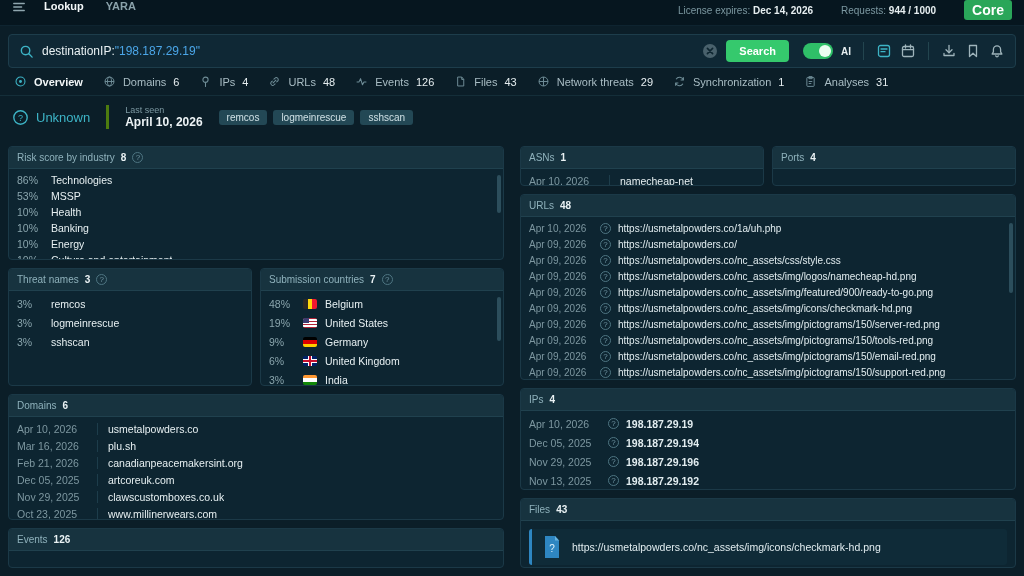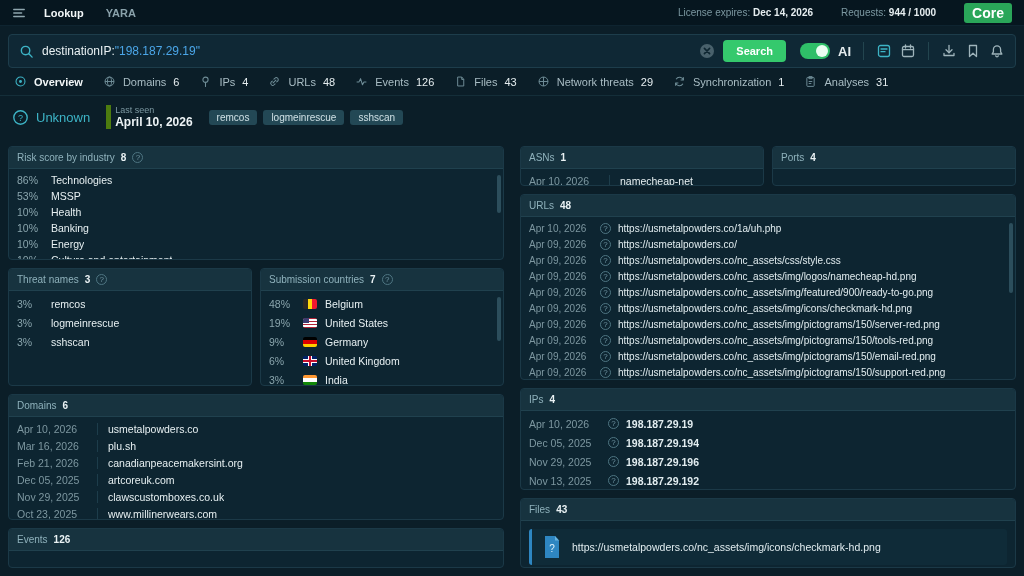--- a/index.html
+++ b/index.html
@@ -10,7 +10,7 @@
   svg{ display:block; }
 
   
-  .topbar{ height:26px; flex:none; background:#06161f; display:flex; align-items:center;
+  .topbar{ height:26px; flex:none; background:#06161f; display:flex; align-items:flex-start;
            padding:0 12px; gap:18px; border-bottom:1px solid #0e2430; }
   .topbar .burger{ color:#8fa6ae; }
   .topnav{ display:flex; gap:22px; align-items:center; }

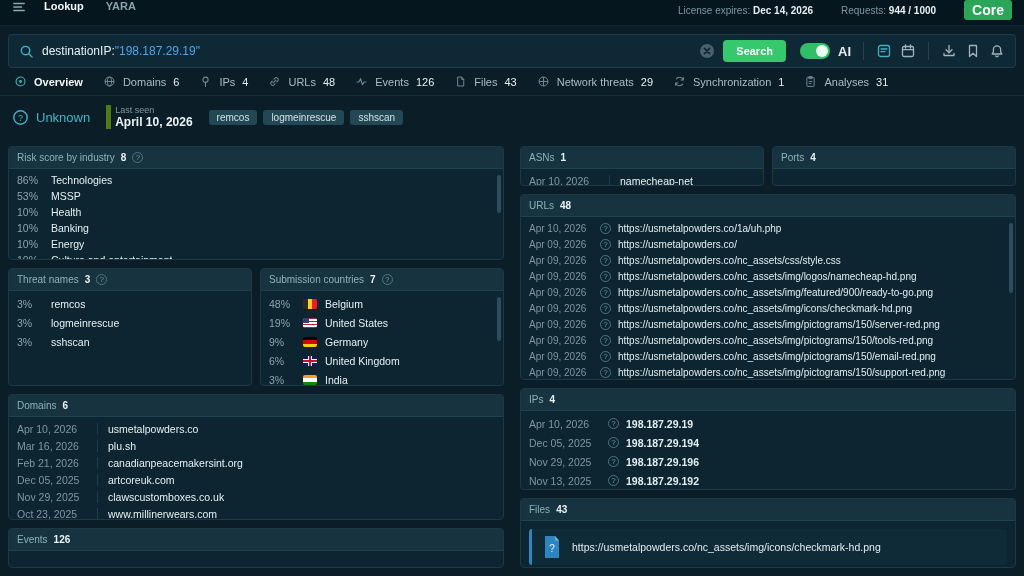--- a/index.html
+++ b/index.html
@@ -38,7 +38,7 @@
            position:relative; cursor:pointer; margin-left:6px; }
   .toggle .knob{ position:absolute; right:2px; top:2px; width:12px; height:12px;
                  border-radius:50%; background:#eafef1; }
-  .ai-label{ font-size:13px; font-weight:bold; color:#e6eef0; }
+  .ai-label{ font-size:10px; font-weight:bold; color:#e6eef0; }
   .vdiv{ width:1px; height:18px; background:#23454f; flex:none; margin:0 4px; }
   .icon-btn{ color:#9fb4bb; flex:none; cursor:pointer; }
   .icon-btn.teal{ color:#3db4c6; }

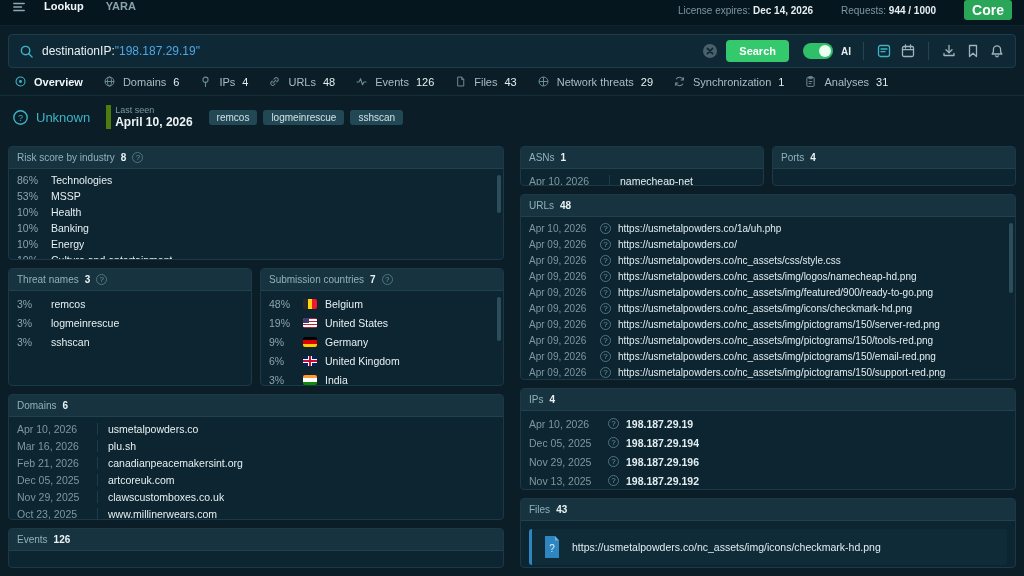--- a/index.html
+++ b/index.html
@@ -57,7 +57,7 @@
   
   .summary{ flex:none; height:42px; display:flex; align-items:center; padding:0 12px; gap:16px; }
   .verdict{ display:flex; align-items:center; gap:7px; color:#3db4c6; font-size:13px; }
-  .lastseen{ border-left:5px solid #4d7c0f; padding-left:4px; }
+  .lastseen{ border-left:3px solid #4d7c0f; padding-left:16px; }
   .lastseen .k{ font-size:9px; color:#7c98a1; }
   .lastseen .v{ font-size:12px; font-weight:bold; color:#eef4f6; }
   .tagrow{ display:flex; gap:6px; align-items:center; }

